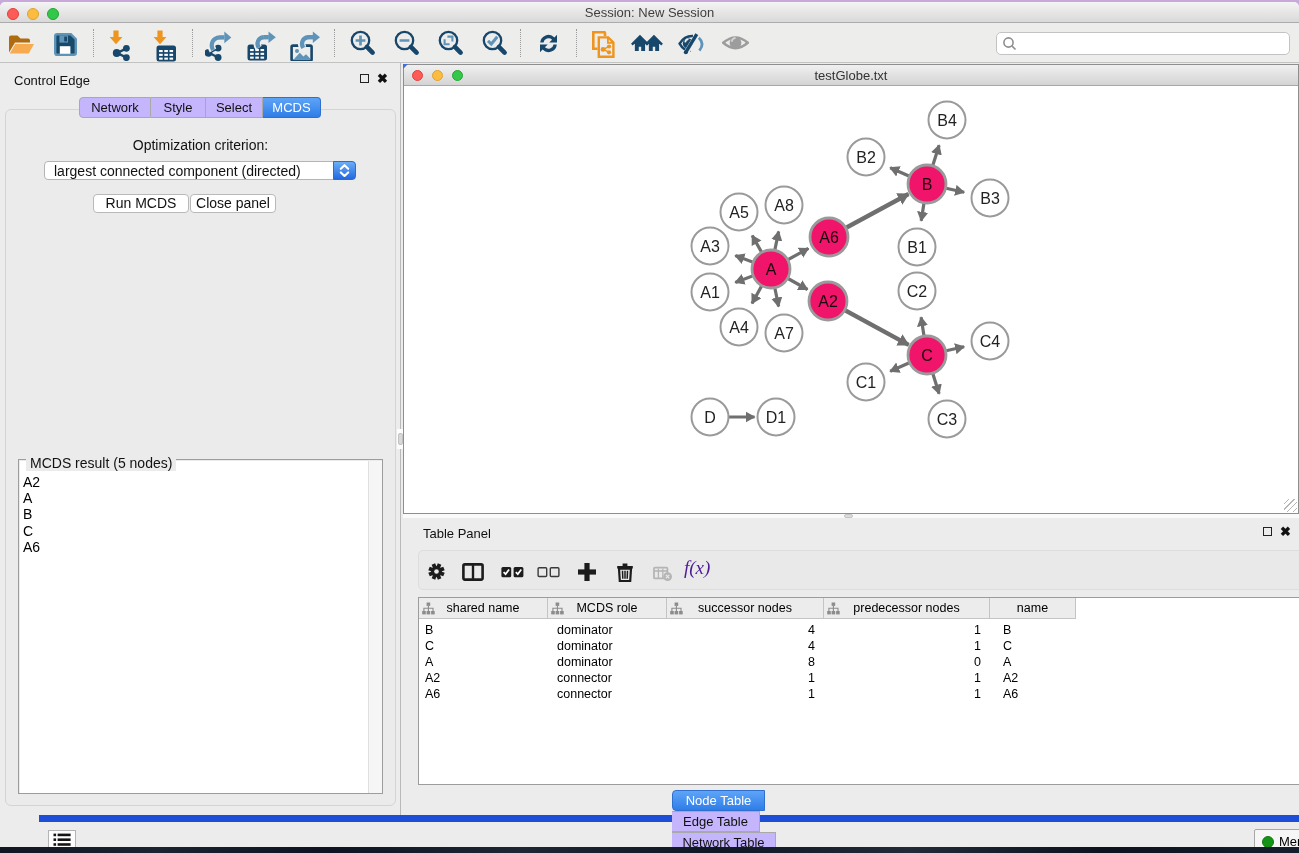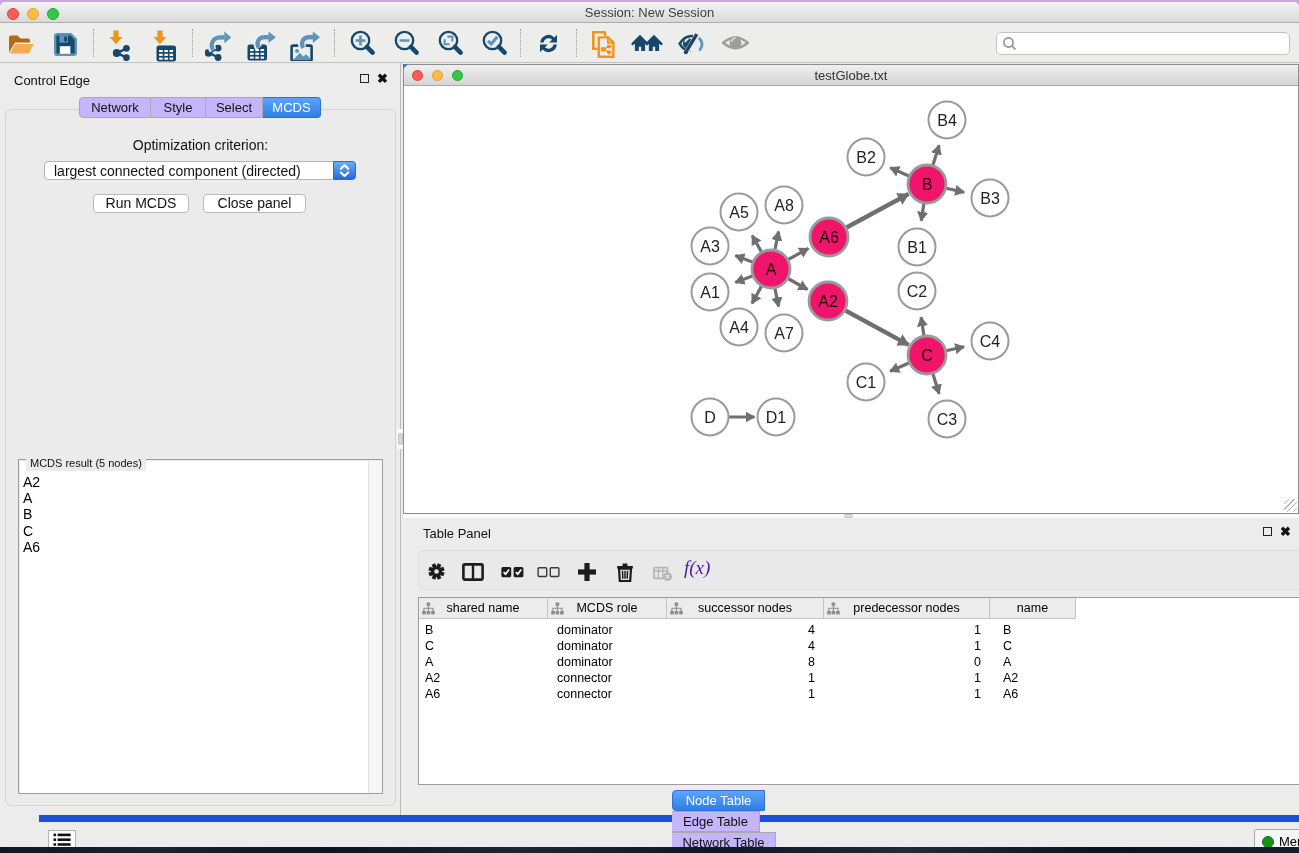--- a/index.html
+++ b/index.html
@@ -264,7 +264,7 @@
             </div>
         </div>
         <div class="btn" style="left:87px; top:84px; width:96px;">Run MCDS</div>
-        <div class="btn" style="left:197px; top:84px; width:103px;">Close panel</div>
+        <div class="btn" style="left:184px; top:84px; width:86px;">Close panel</div>
         <div id="fieldset">
           <div class="legend">MCDS result (5 nodes)</div>
           <div id="listbox">

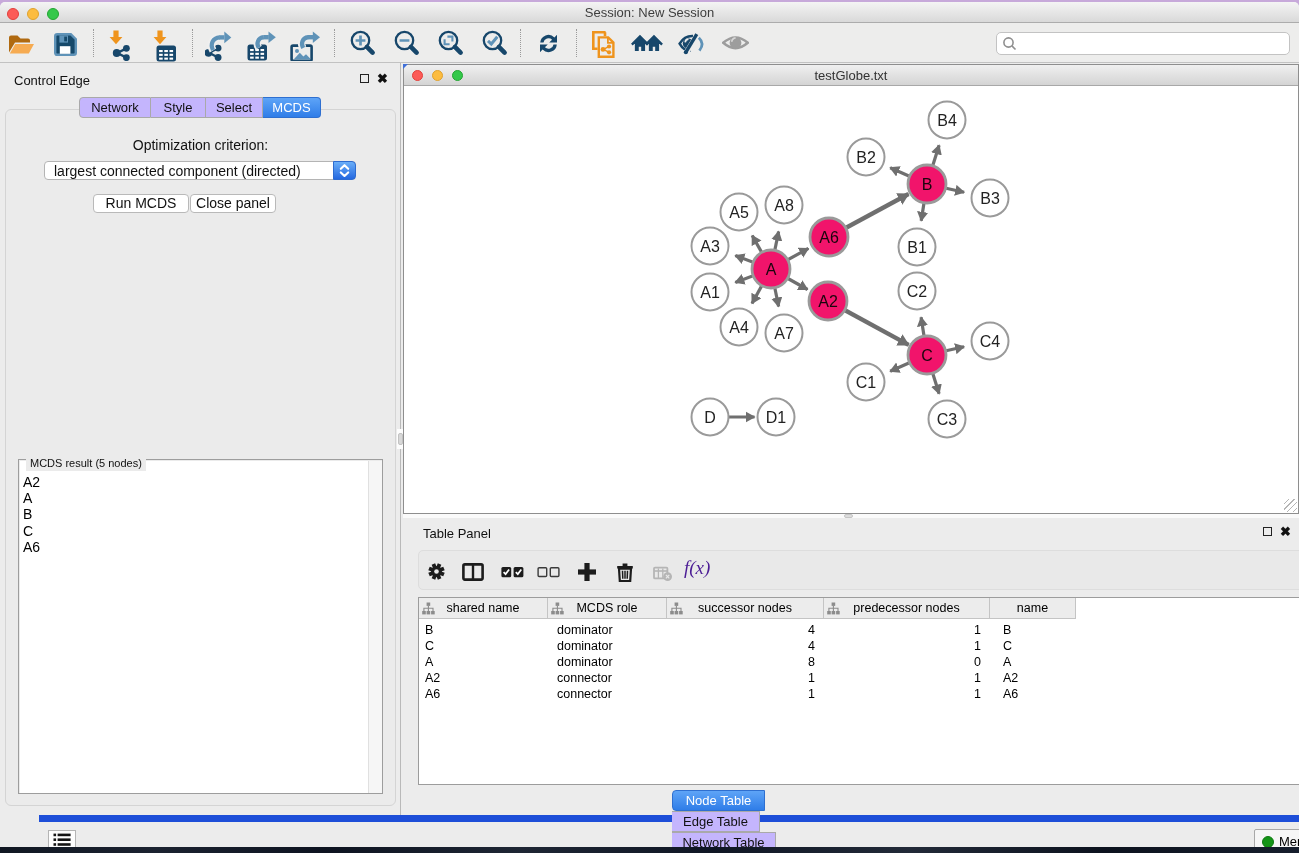--- a/index.html
+++ b/index.html
@@ -52,7 +52,7 @@
   font-size:14px; color:#111; text-align:center; line-height:17px; }
 
 #fieldset { position:absolute; left:12px; top:349px; width:365px; height:335px; border:1px solid #9d9d9d; }
-#fieldset .legend { position:absolute; left:7px; top:-4px; background:#ebebeb; padding:0 4px; font-size:11px; color:#111; z-index:2; line-height:15px; }
+#fieldset .legend { position:absolute; left:7px; top:-4px; background:#ebebeb; padding:0 4px; font-size:14px; color:#111; z-index:2; line-height:15px; }
 #listbox { position:absolute; left:1px; top:1px; width:362px; height:332px; background:#fff; padding-top:13px; }
 #listbox .scrolltrack { position:absolute; right:0; top:0; width:14px; height:100%; background:#f6f6f6; border-left:1px solid #e0e0e0; }
 #listbox .item { padding-left:3px; font-size:14px; color:#000; height:16.2px; line-height:16.2px; }

